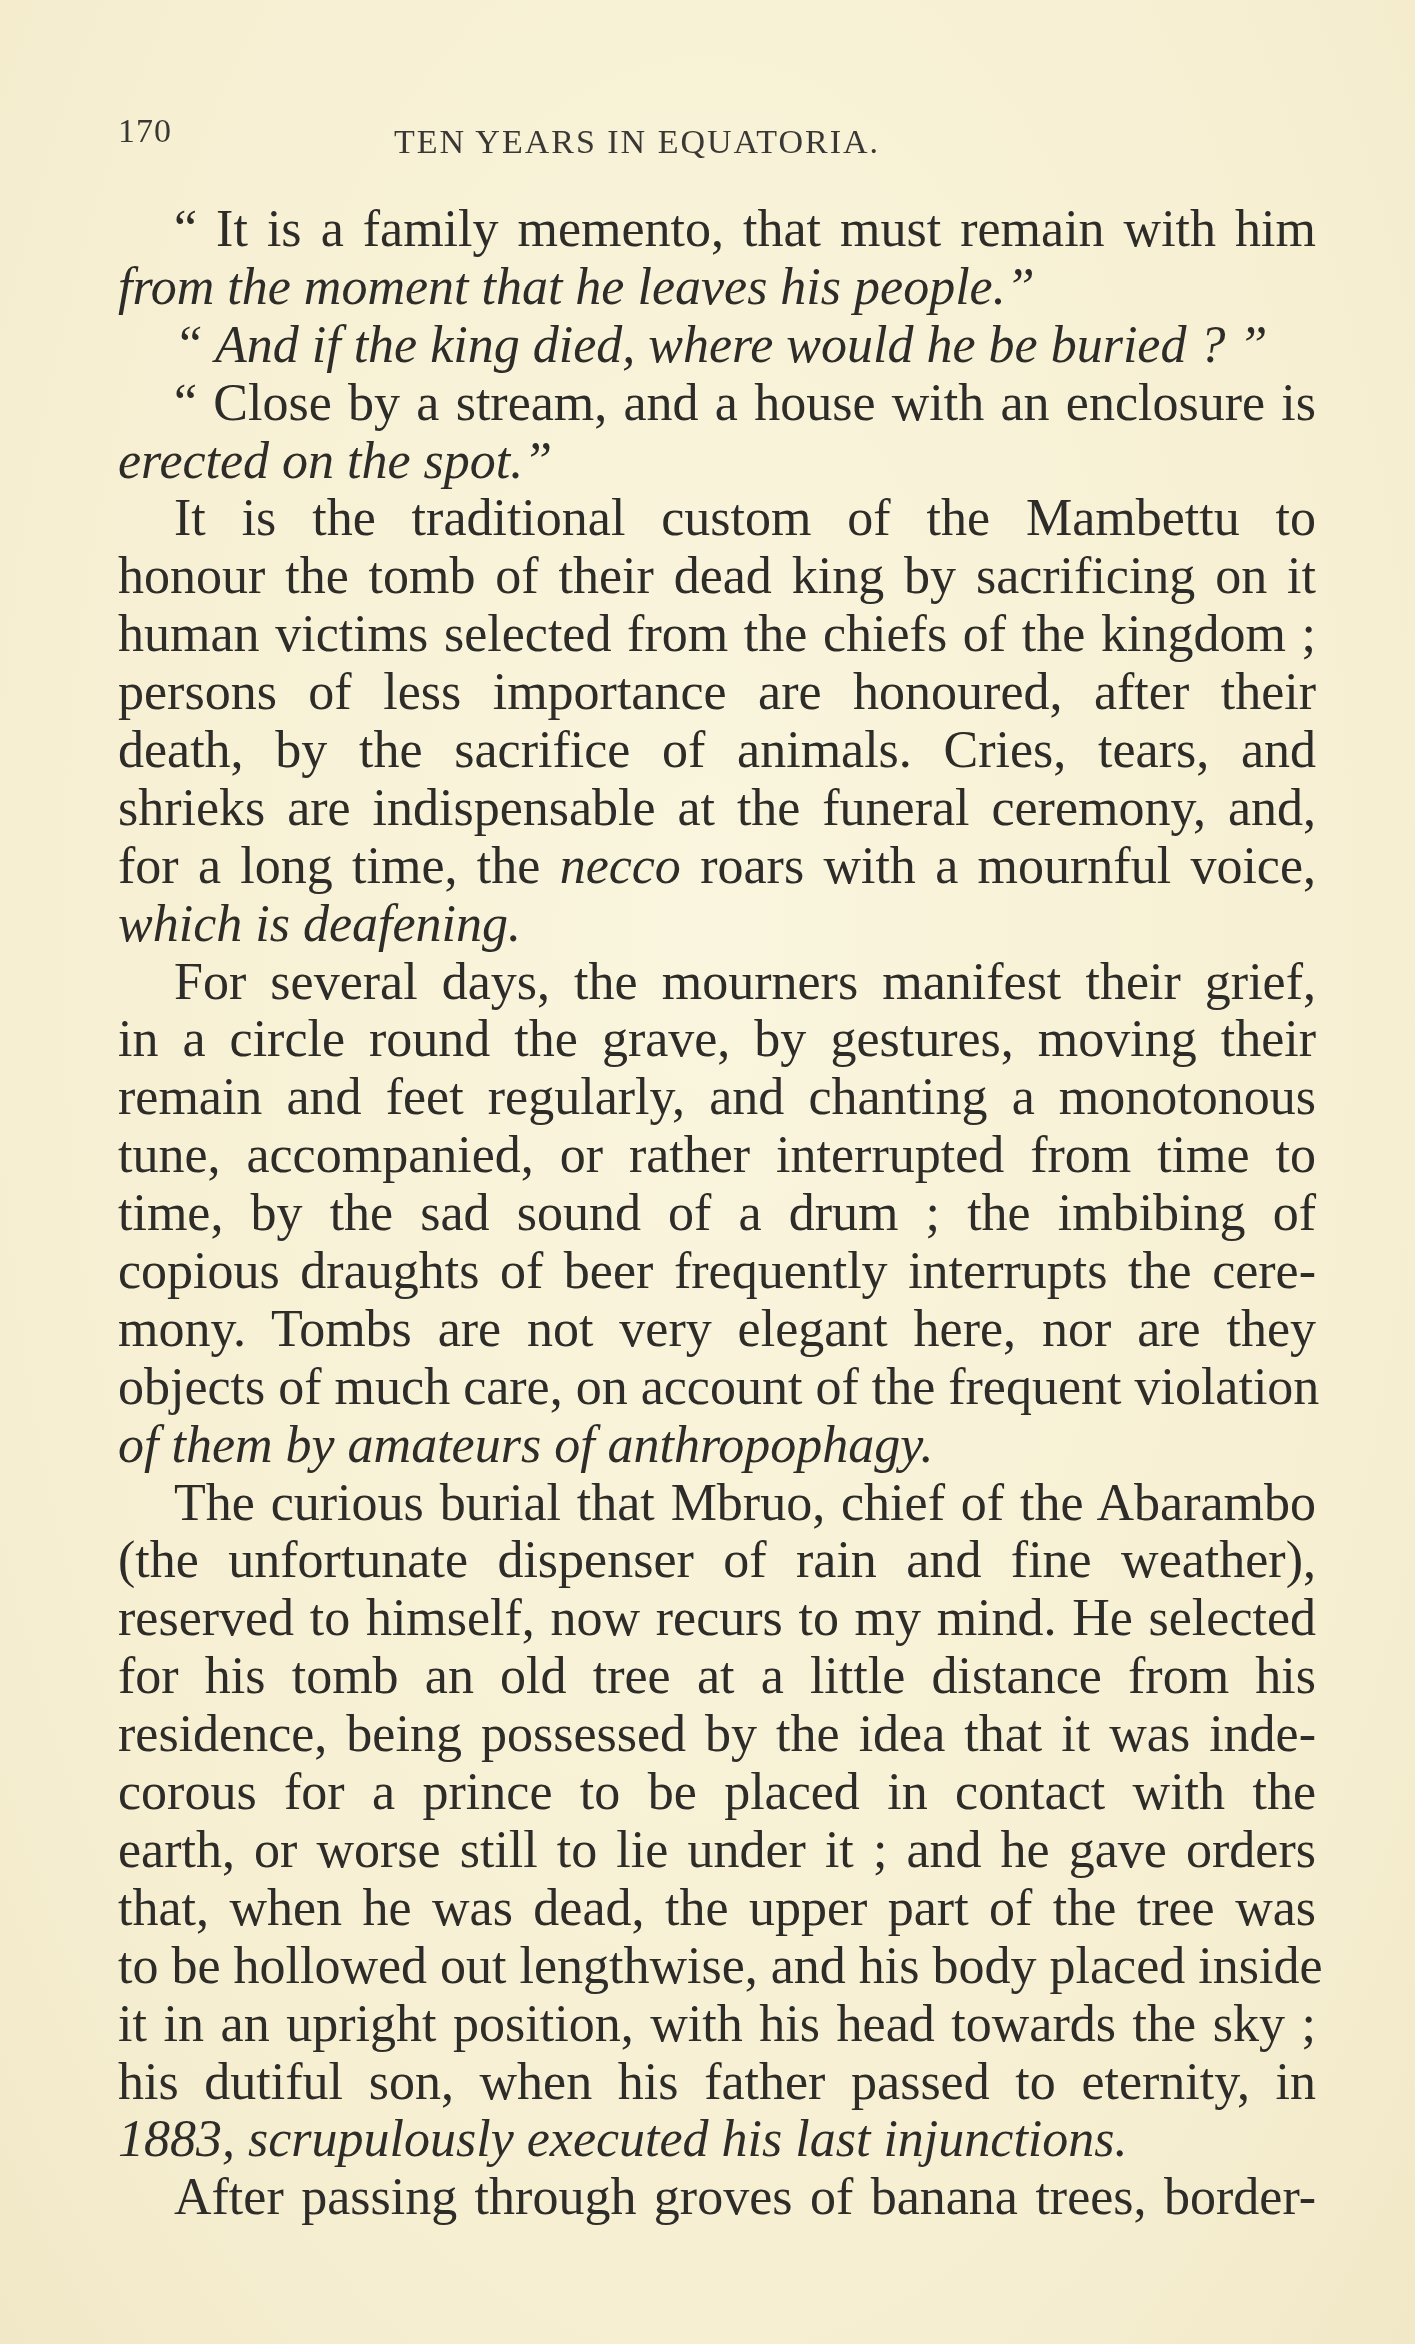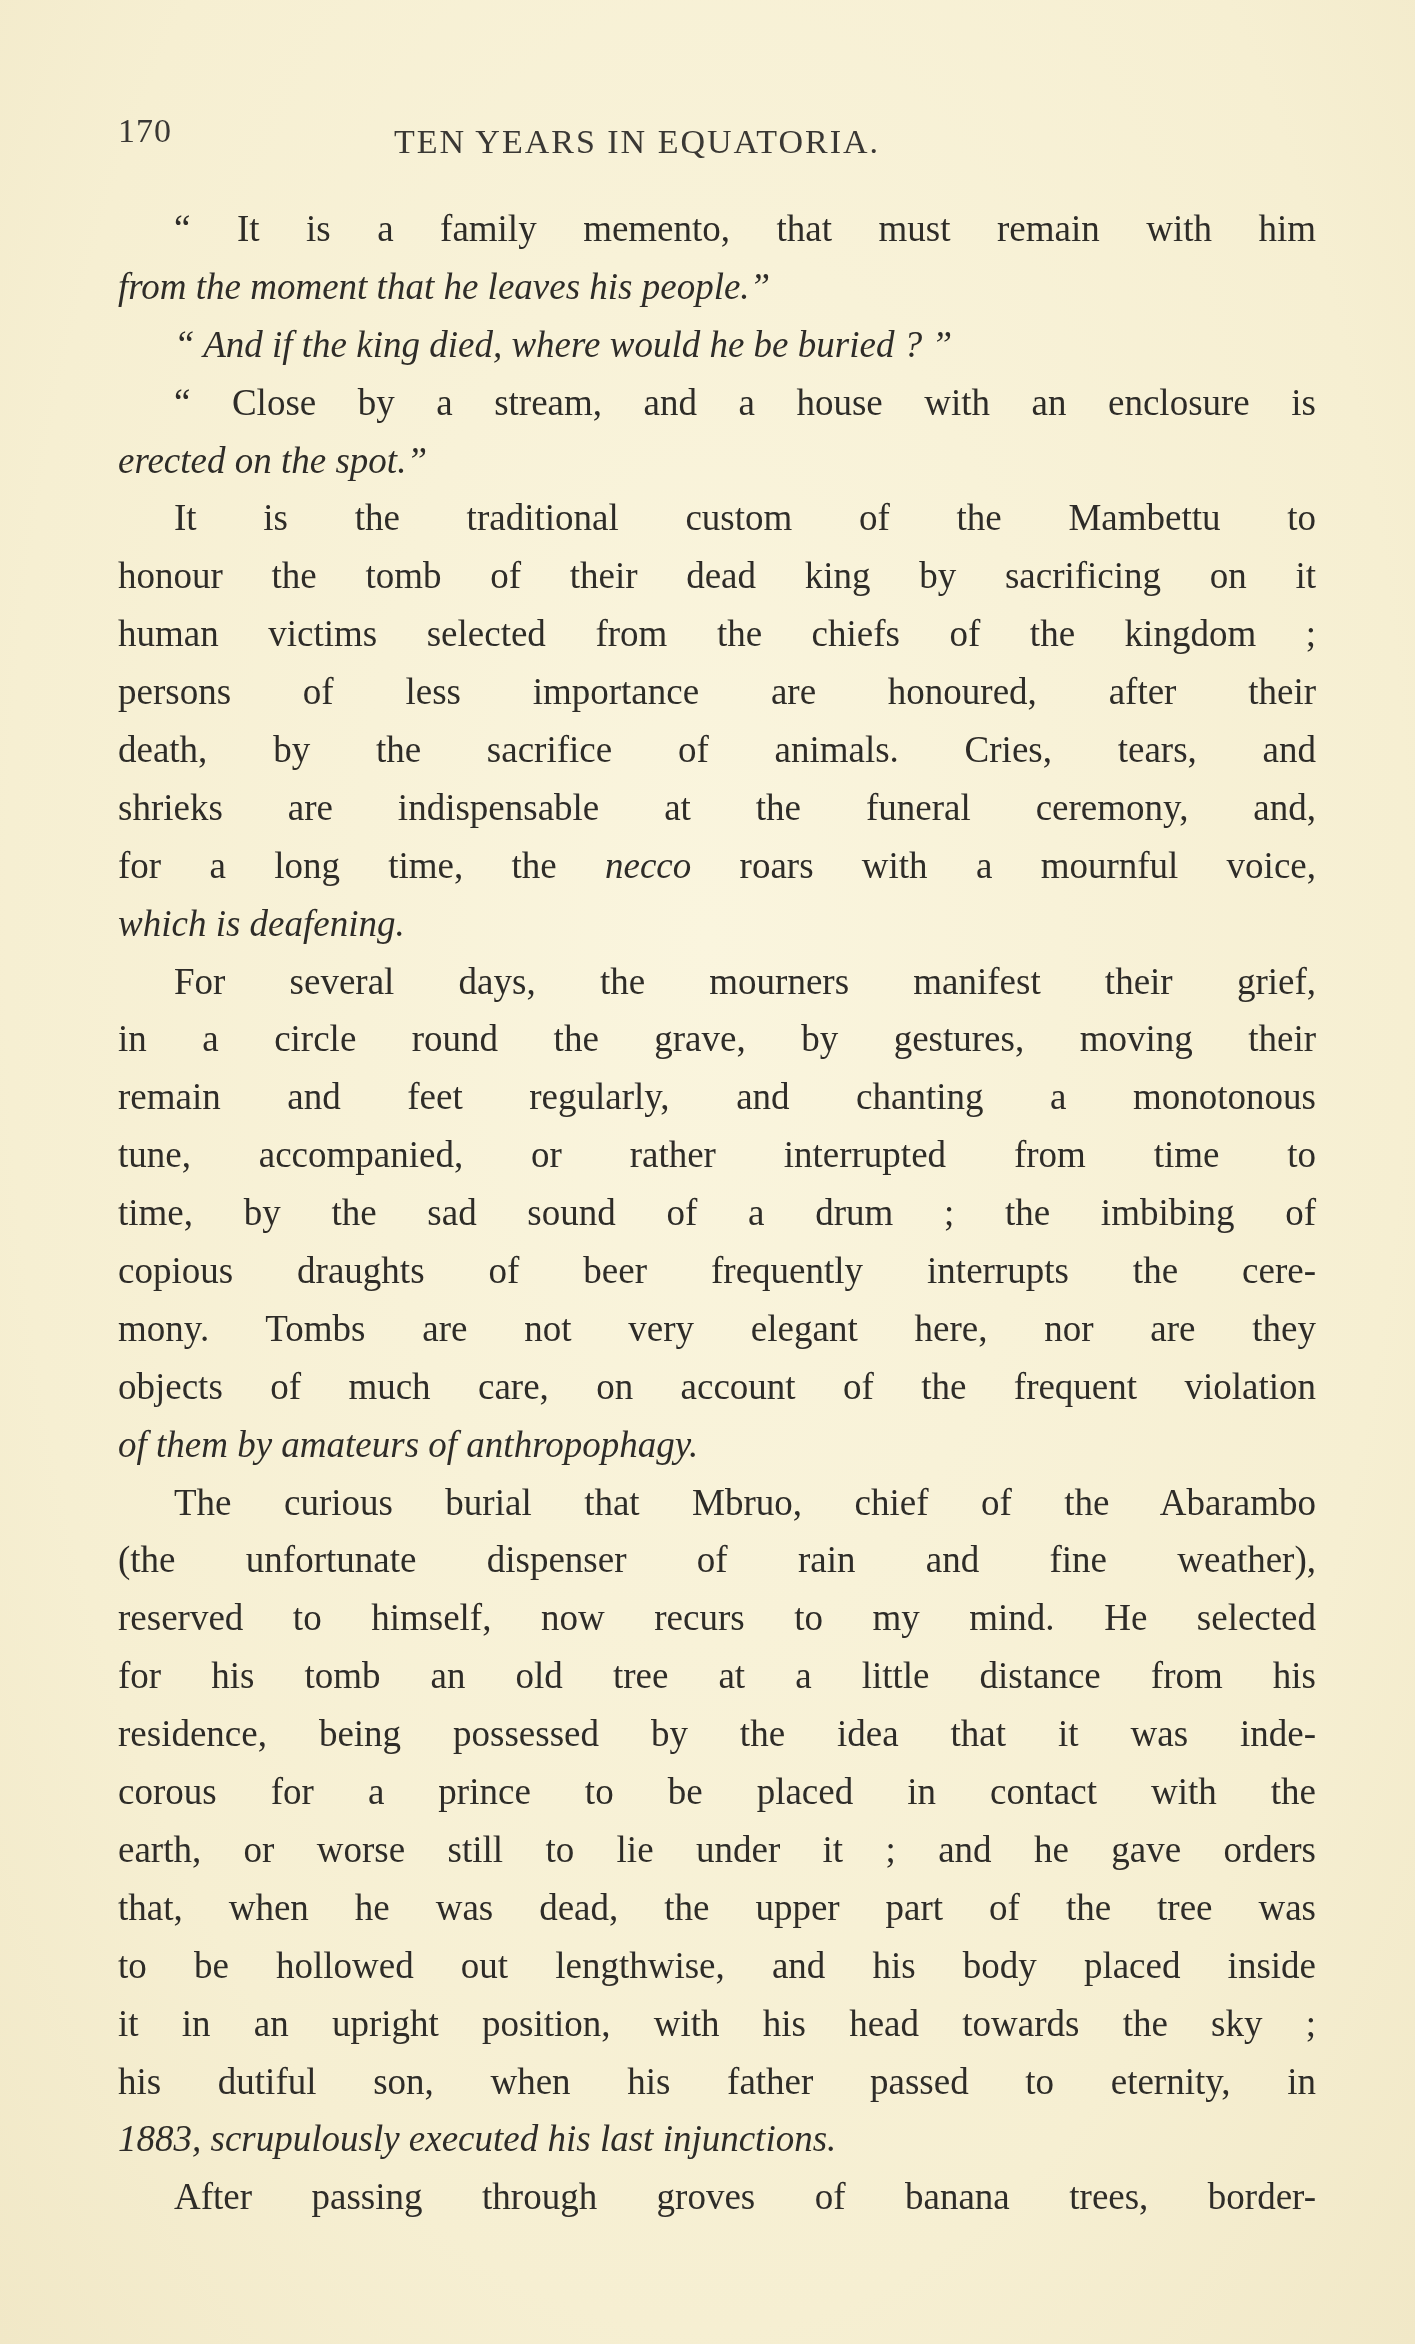--- a/index.html
+++ b/index.html
@@ -51,7 +51,7 @@
       top: 200px;
       width: 1198px;
       font-family: "Liberation Serif", serif;
-      font-size: 37px;
+      font-size: 52px;
       line-height: 57.9px;
       color: #2e2c28;
     }

